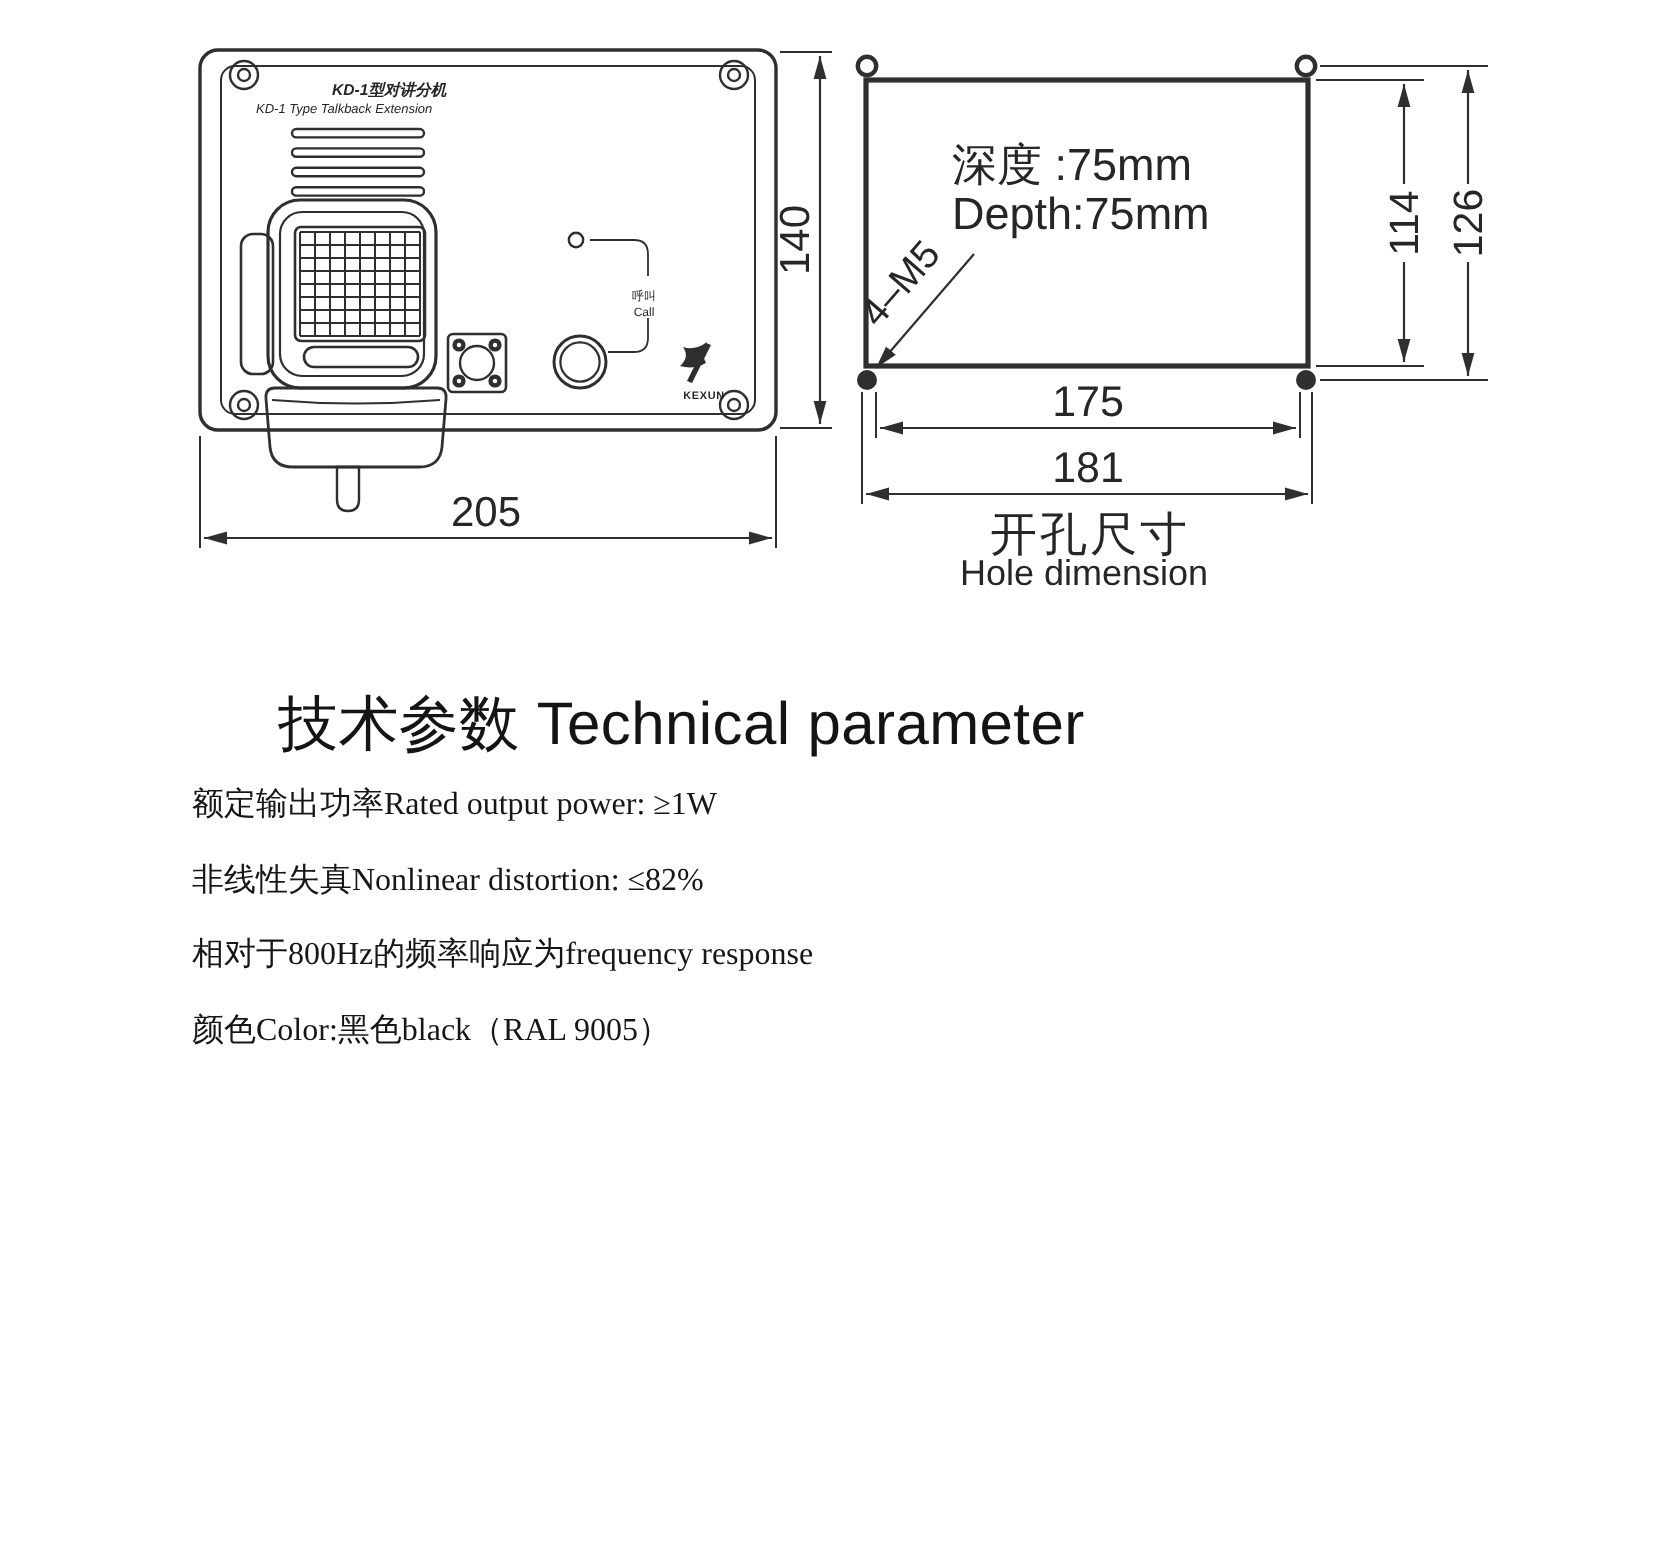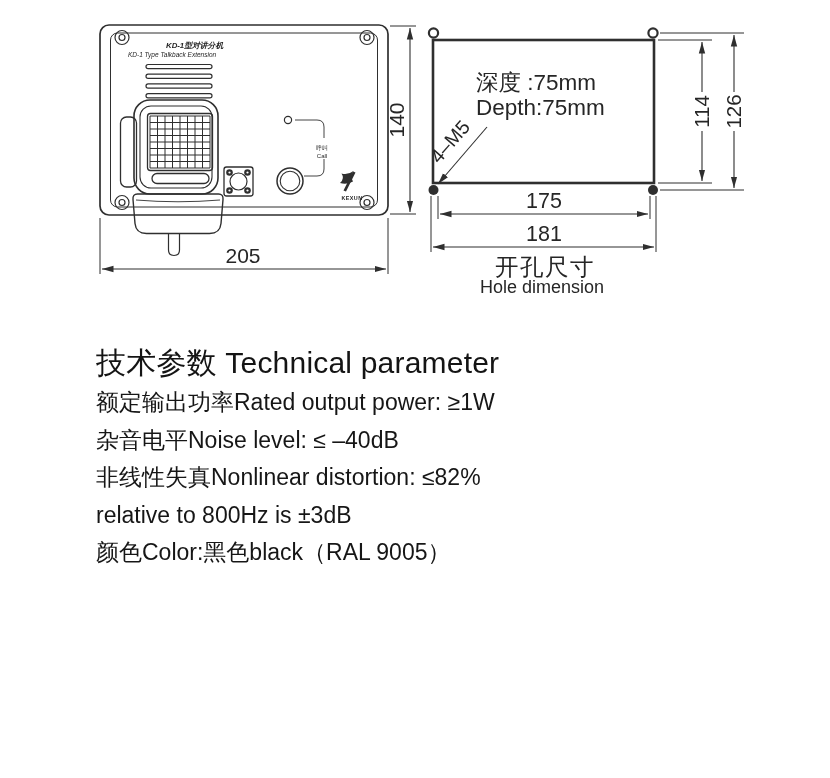--- a/index.html
+++ b/index.html
@@ -11,7 +11,7 @@
   svg text{font-family:"Liberation Sans",sans-serif;fill:#262626;}
   .drawing-line{stroke:#2f2f2f;fill:none;}
   .specs{position:absolute;left:96px;top:342px;width:700px;}
-  .spec-heading{font-size:30px;line-height:42px;color:#141414;letter-spacing:0.2px;}
+  .spec-heading{font-size:30px;line-height:42px;color:#141414;letter-spacing:0.2px;margin-left:43px;}
   .spec-line{font-size:23px;line-height:37.6px;color:#161616;white-space:nowrap;}
 </style>
 </head>

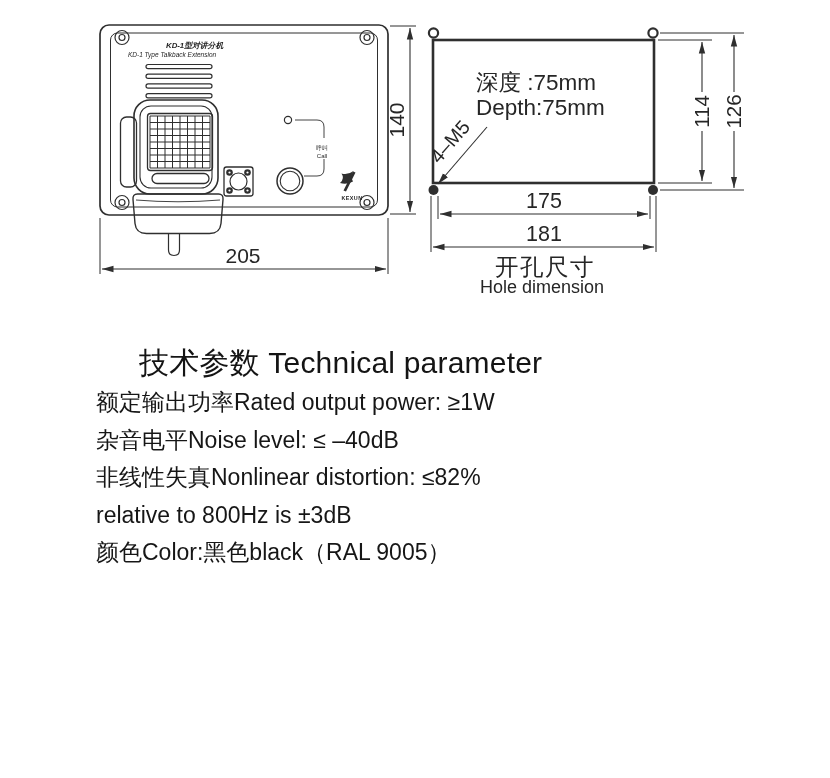--- a/index.html
+++ b/index.html
@@ -12,7 +12,7 @@
   .drawing-line{stroke:#2f2f2f;fill:none;}
   .specs{position:absolute;left:96px;top:342px;width:700px;}
   .spec-heading{font-size:30px;line-height:42px;color:#141414;letter-spacing:0.2px;margin-left:43px;}
-  .spec-line{font-size:23px;line-height:37.6px;color:#161616;white-space:nowrap;}
+  .spec-line{font-size:16px;line-height:37.6px;color:#161616;white-space:nowrap;font-family:Liberation Serif, serif;}
 </style>
 </head>
 <body>

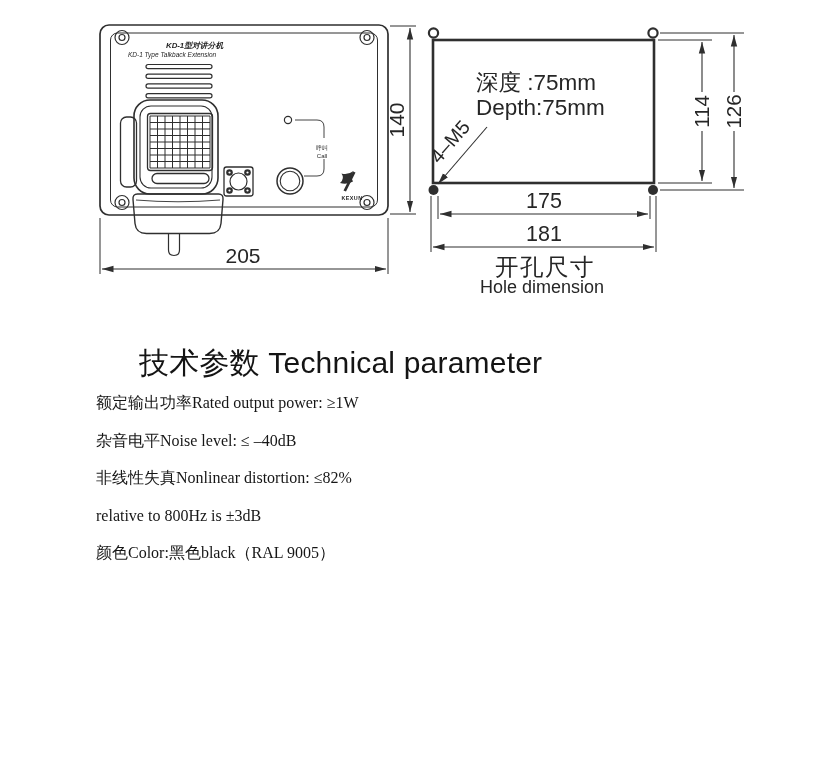--- a/index.html
+++ b/index.html
@@ -145,7 +145,6 @@
   <div class="specs">
     <div class="spec-heading">技术参数 Technical parameter</div>
     <div class="spec-line">额定输出功率Rated output power: ≥1W</div>
-    <div class="spec-line">杂音电平Noise level: ≤ –40dB</div>
     <div class="spec-line">非线性失真Nonlinear distortion: ≤82%</div>
     <div class="spec-line">relative to 800Hz is ±3dB</div>
     <div class="spec-line">颜色Color:黑色black（RAL 9005）</div>

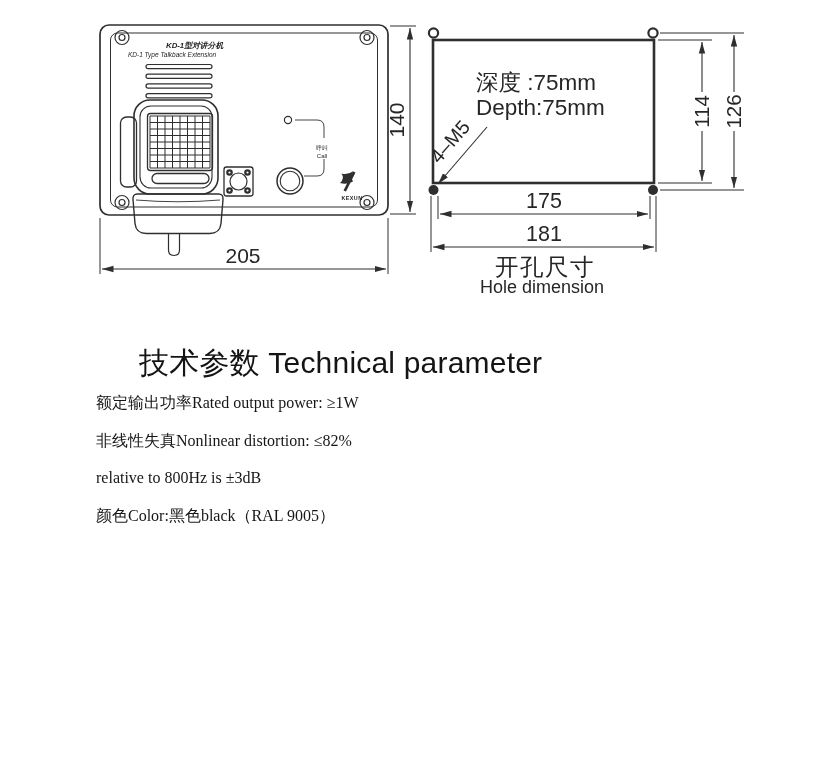--- a/index.html
+++ b/index.html
@@ -146,6 +146,7 @@
     <div class="spec-heading">技术参数 Technical parameter</div>
     <div class="spec-line">额定输出功率Rated output power: ≥1W</div>
     <div class="spec-line">非线性失真Nonlinear distortion: ≤82%</div>
+    <div class="spec-line">相对于800Hz的频率响应为frequency response</div>
     <div class="spec-line">relative to 800Hz is ±3dB</div>
     <div class="spec-line">颜色Color:黑色black（RAL 9005）</div>
   </div>

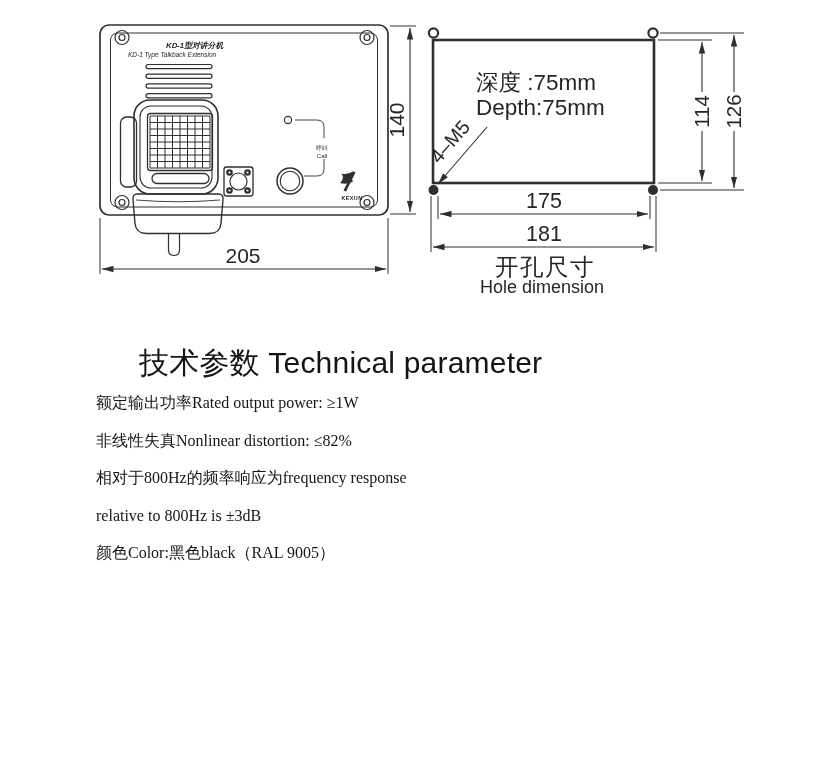--- a/index.html
+++ b/index.html
@@ -147,7 +147,6 @@
     <div class="spec-line">额定输出功率Rated output power: ≥1W</div>
     <div class="spec-line">非线性失真Nonlinear distortion: ≤82%</div>
     <div class="spec-line">相对于800Hz的频率响应为frequency response</div>
-    <div class="spec-line">relative to 800Hz is ±3dB</div>
     <div class="spec-line">颜色Color:黑色black（RAL 9005）</div>
   </div>
 

